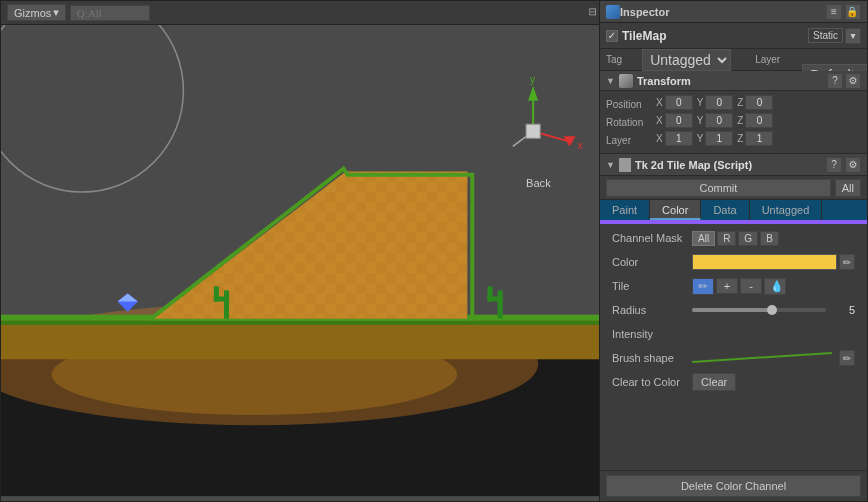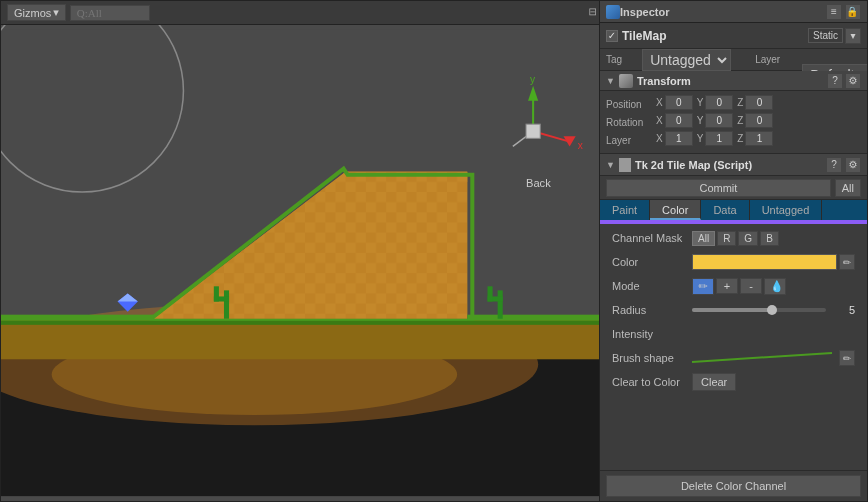--- a/index.html
+++ b/index.html
@@ -709,7 +709,7 @@
       </div>
 
       <div class="prop-row">
-        <span class="prop-label">Mode</span>
+        <span class="prop-label">Tile</span>
         <div class="prop-value">
           <div class="mode-btns">
             <button class="mode-btn active">✏</button>

